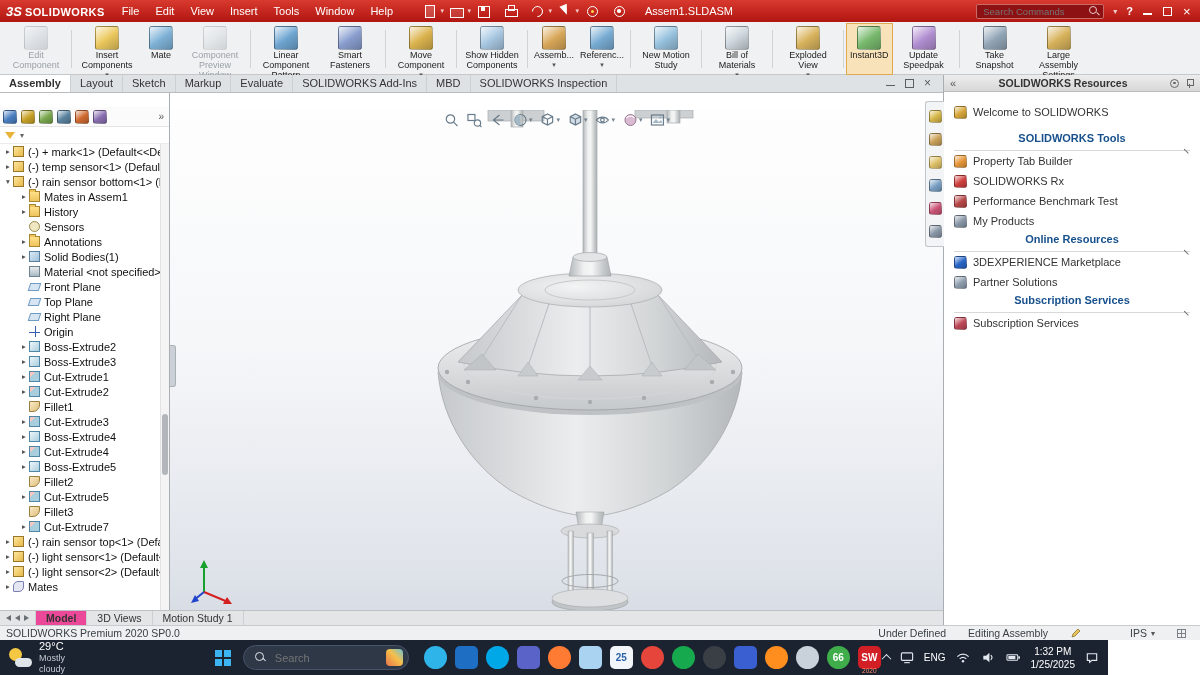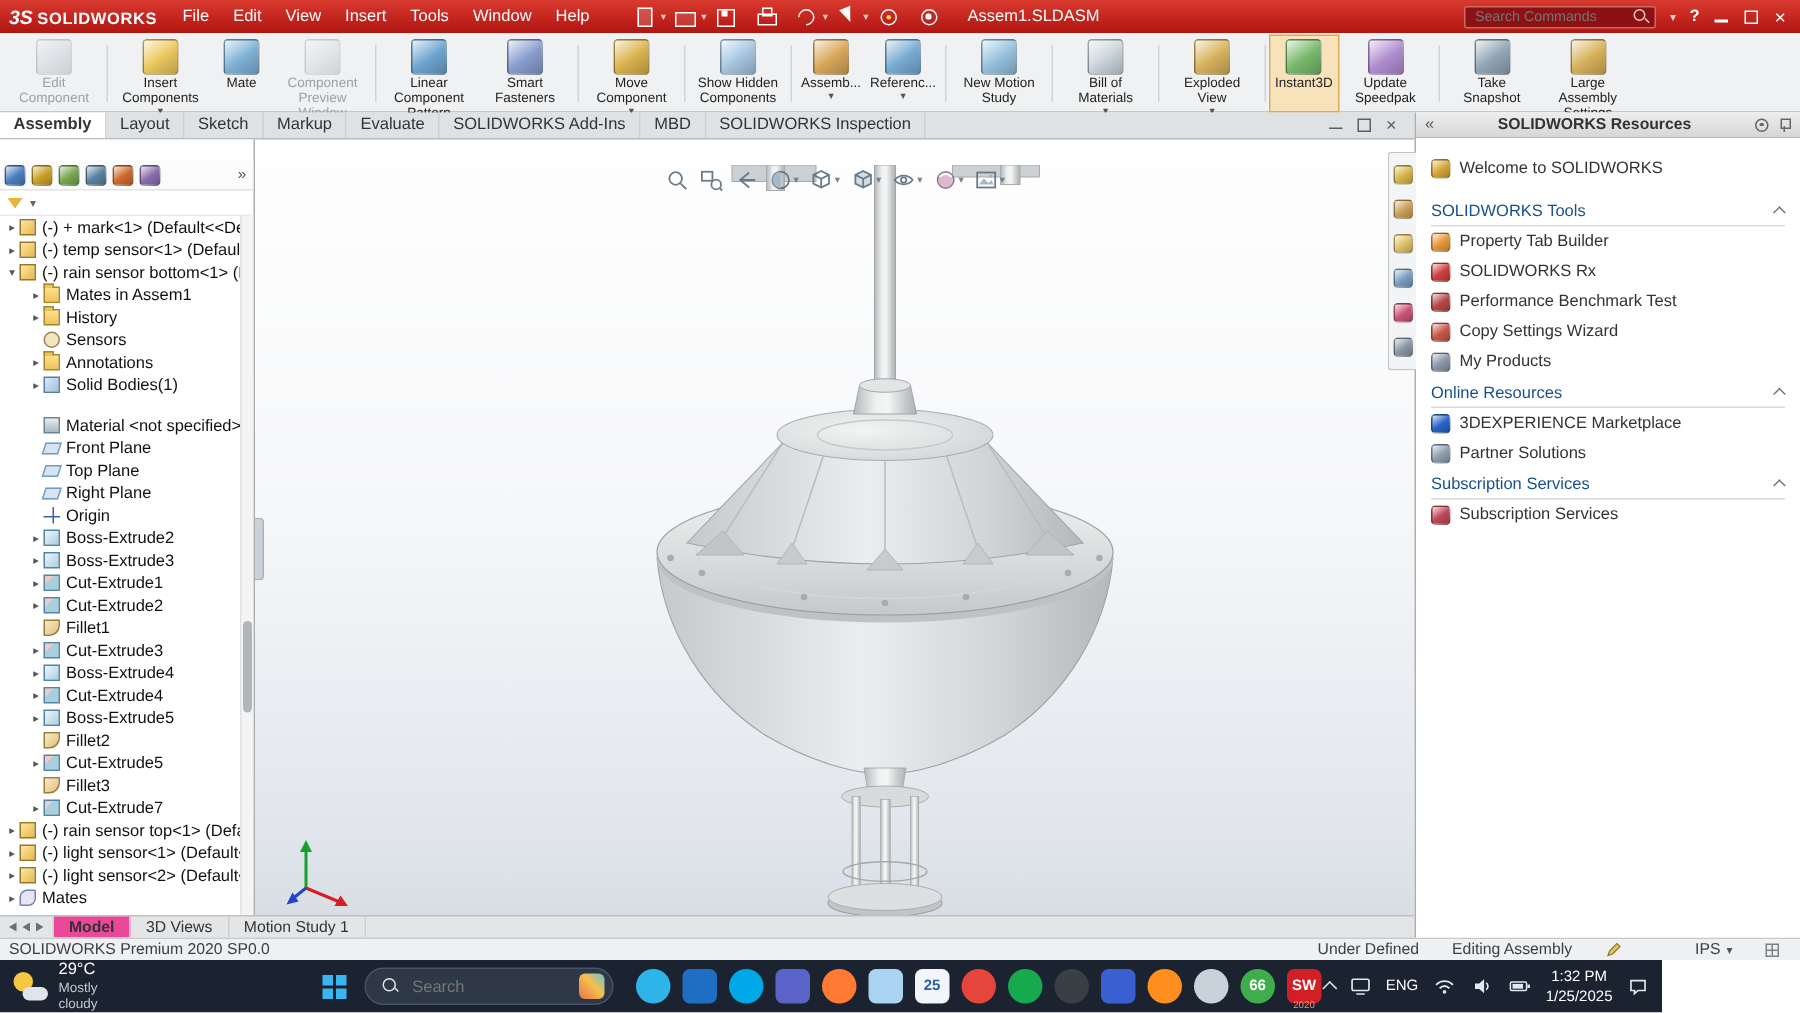--- a/index.html
+++ b/index.html
@@ -131,7 +131,7 @@
   .tp-body { padding:10px 10px 0; }
   .tprow { display:flex; align-items:center; gap:6px; height:20px; color:#333; }
   .tprow.tp-welcome { margin-bottom:10px; }
-  .tprow.tp-header { margin-top:2px; border-bottom:1px solid #d8d8d8; color:#17508c; font-weight:normal; height:19px; }
+  .tprow.tp-header { margin-top:2px; border-bottom:1px solid #d8d8d8; color:#17508c; font-weight:bold; height:19px;flex-direction:column; }
   .tpchev { display:none; }
   .tprow.tp-header .tpchev { display:block; margin-left:auto; width:6px; height:6px;
     border-left:1.5px solid #777; border-top:1.5px solid #777; transform:rotate(45deg) translateY(1px); }

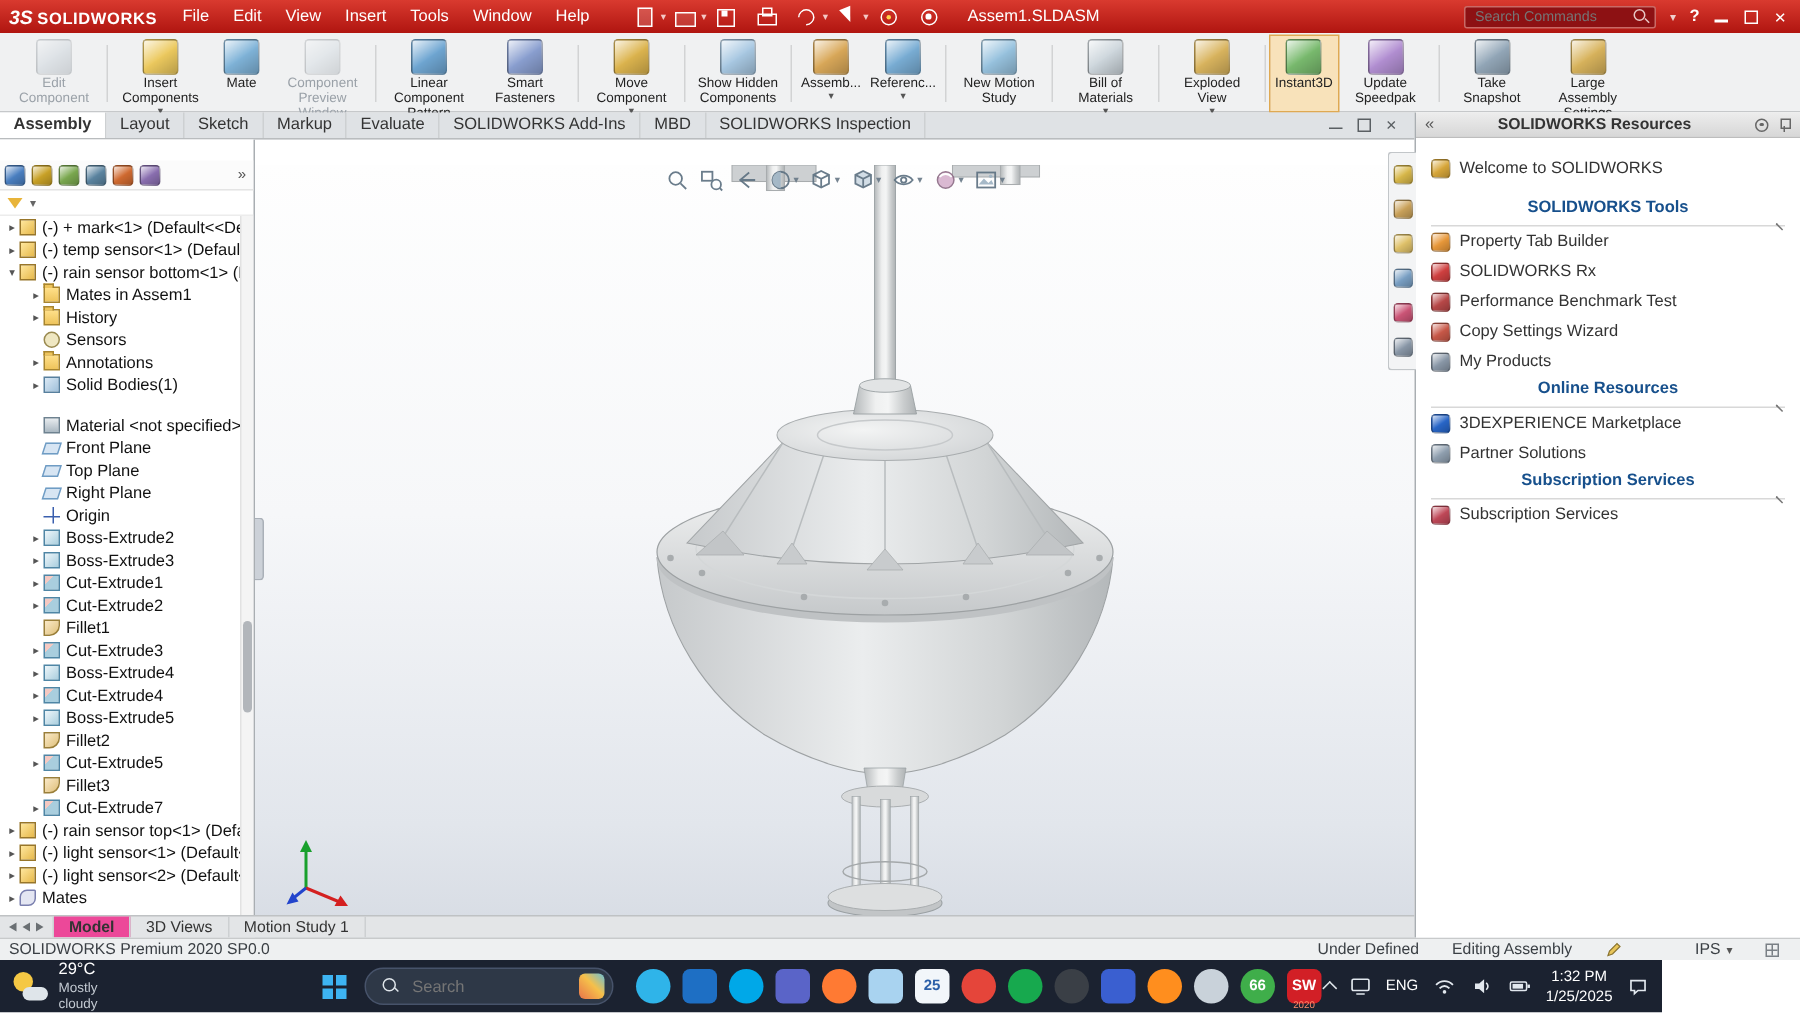--- a/index.html
+++ b/index.html
@@ -807,11 +807,6 @@
       </div>
 
 
-      <div class="tprow tp-item">
-        <span class="tpico ico-sq" style="background-color: rgb(200, 88, 72);"></span>
-        <span class="tplabel">Copy Settings Wizard</span>
-
-      </div>
 
       <div class="tprow tp-item">
         <span class="tpico ico-sq" style="background-color: rgb(138, 152, 168);"></span>

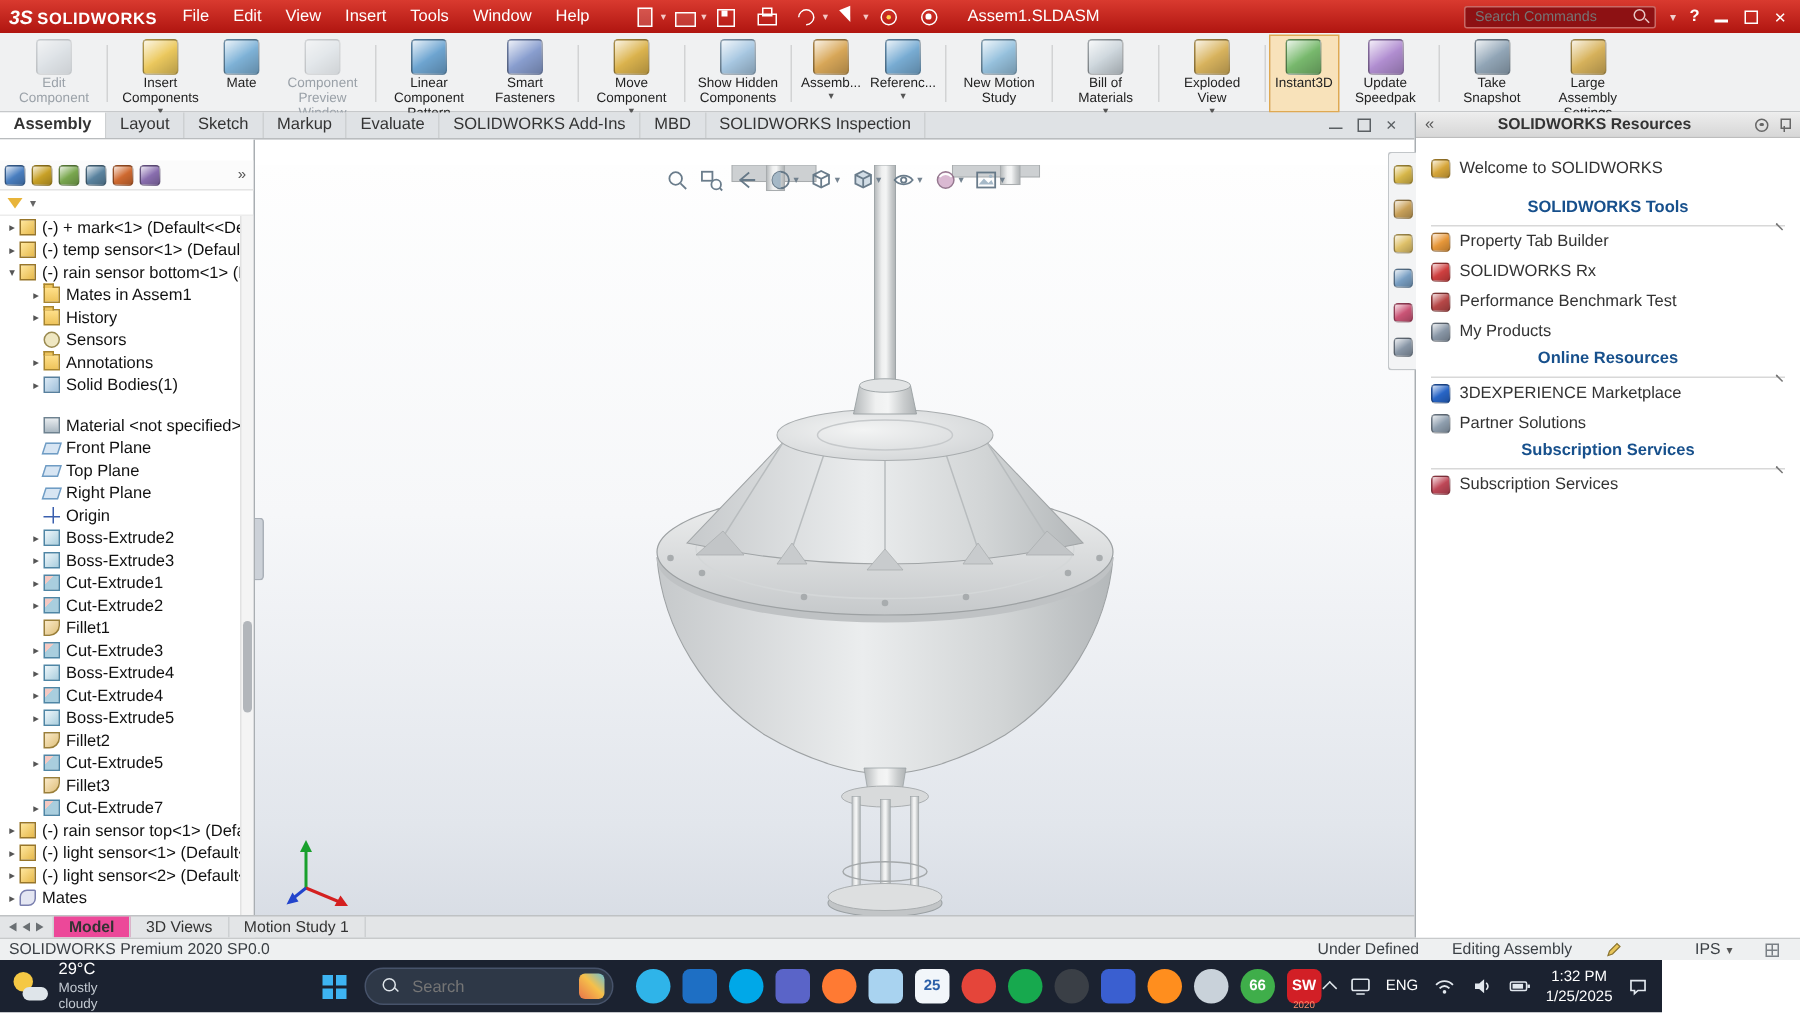--- a/index.html
+++ b/index.html
@@ -478,7 +478,7 @@
         <span class="tlabel">Solid Bodies(1)</span>
       </div>
 
-      <div class="trow" style="padding-left: 19px; margin-top: 12px;">
+      <div class="trow" style="padding-left: 19px;">
         <span class="tarrow"></span>
         <span class="ti ti-material"></span>
         <span class="tlabel">Material &lt;not specified&gt;</span>

